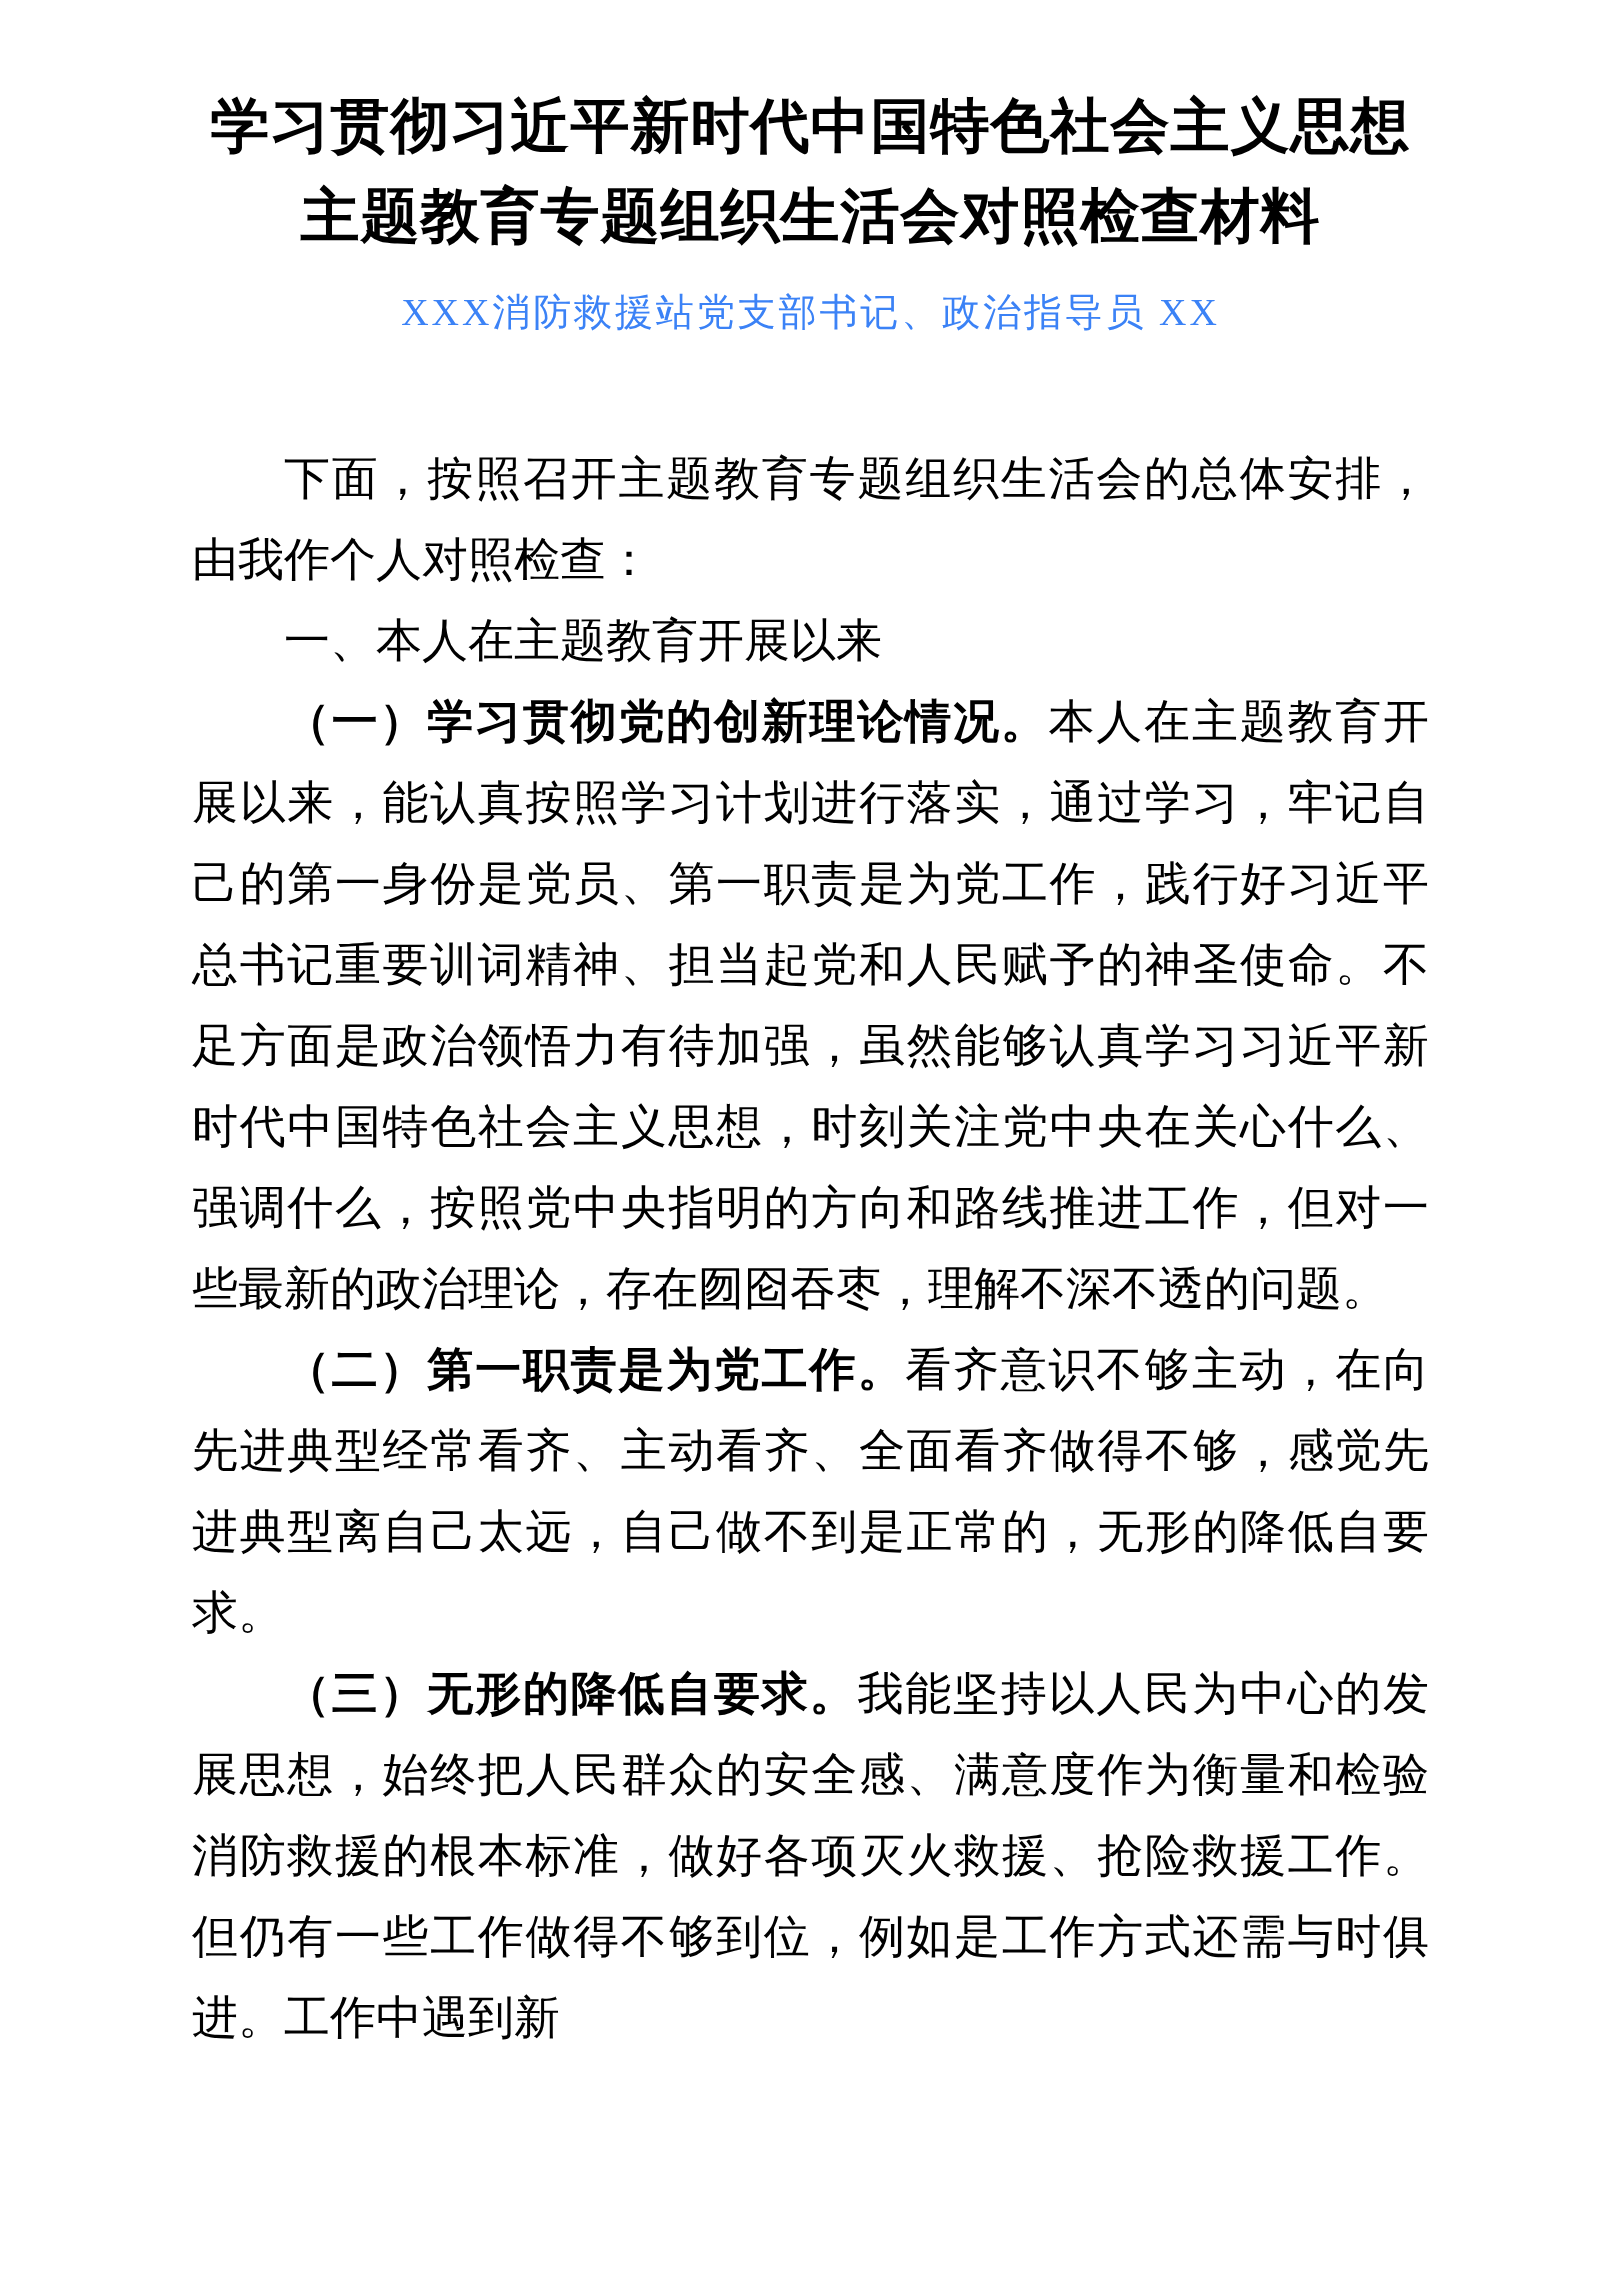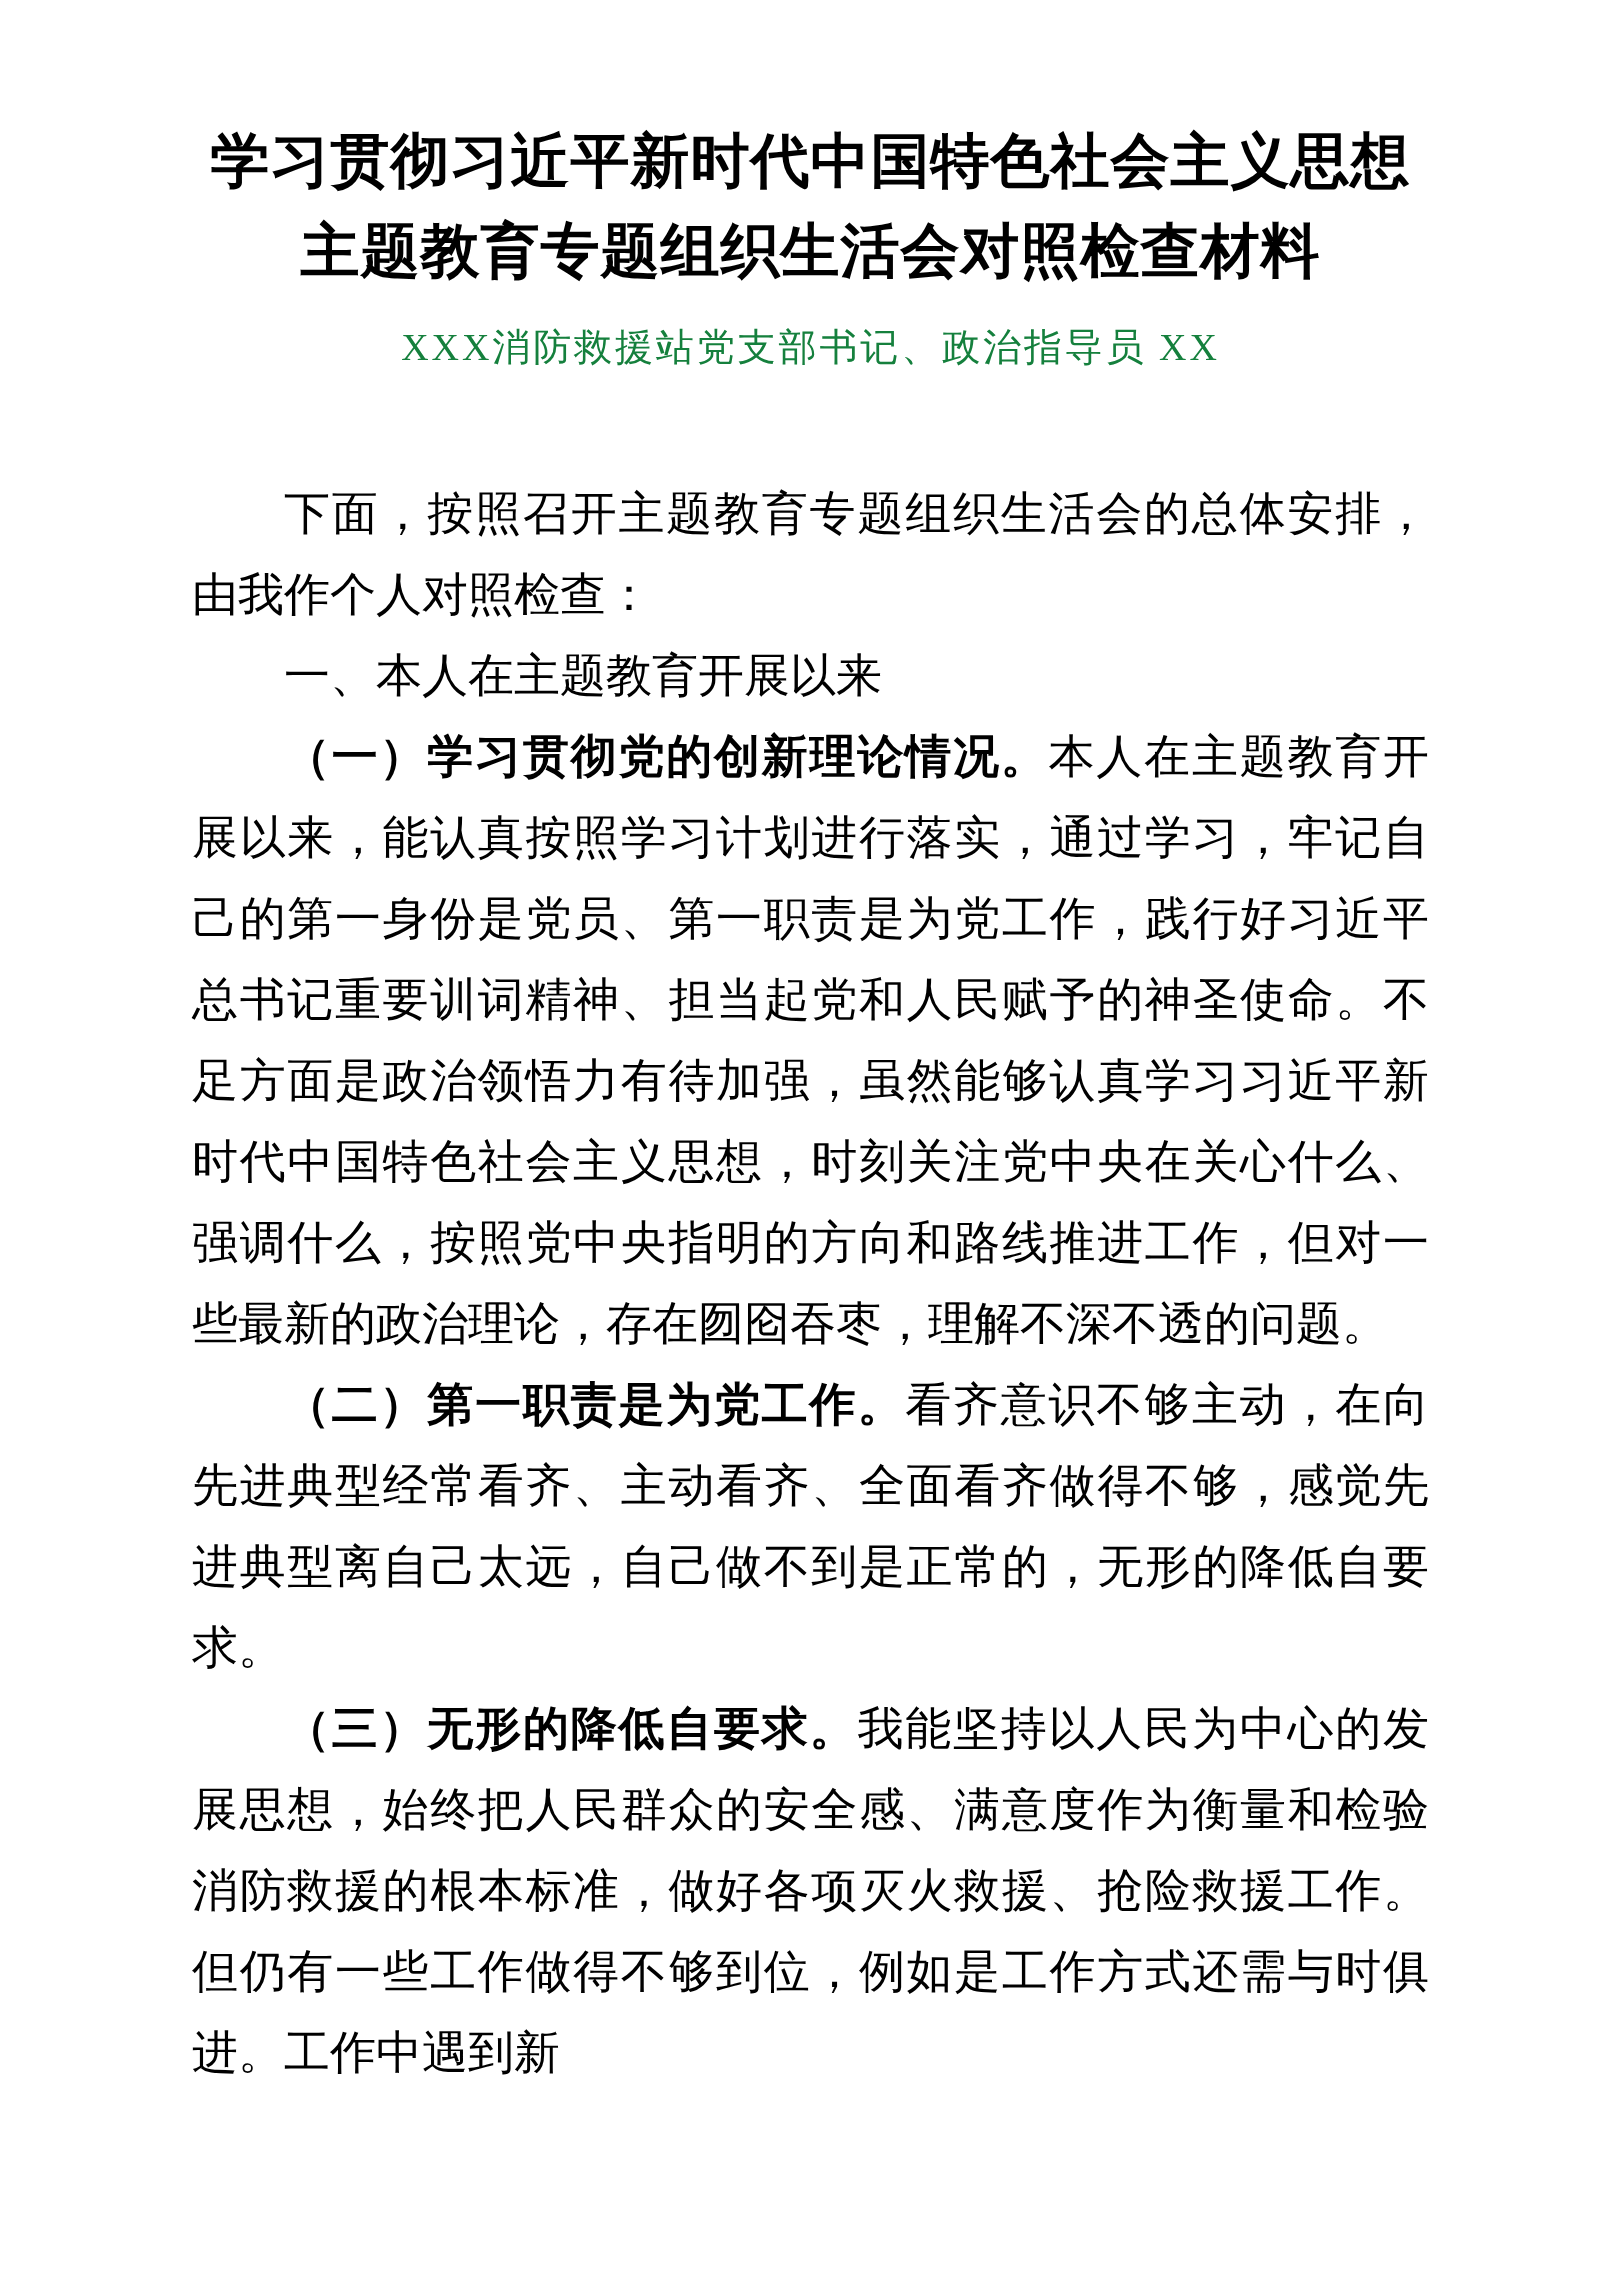--- a/index.html
+++ b/index.html
@@ -18,7 +18,7 @@
     box-sizing: border-box;
     width: 1621px;
     height: 2254px;
-    padding: 116px 192px 118px 192px;
+    padding: 81px 192px 118px 192px;
     background: #ffffff;
   }
   .doc-title {

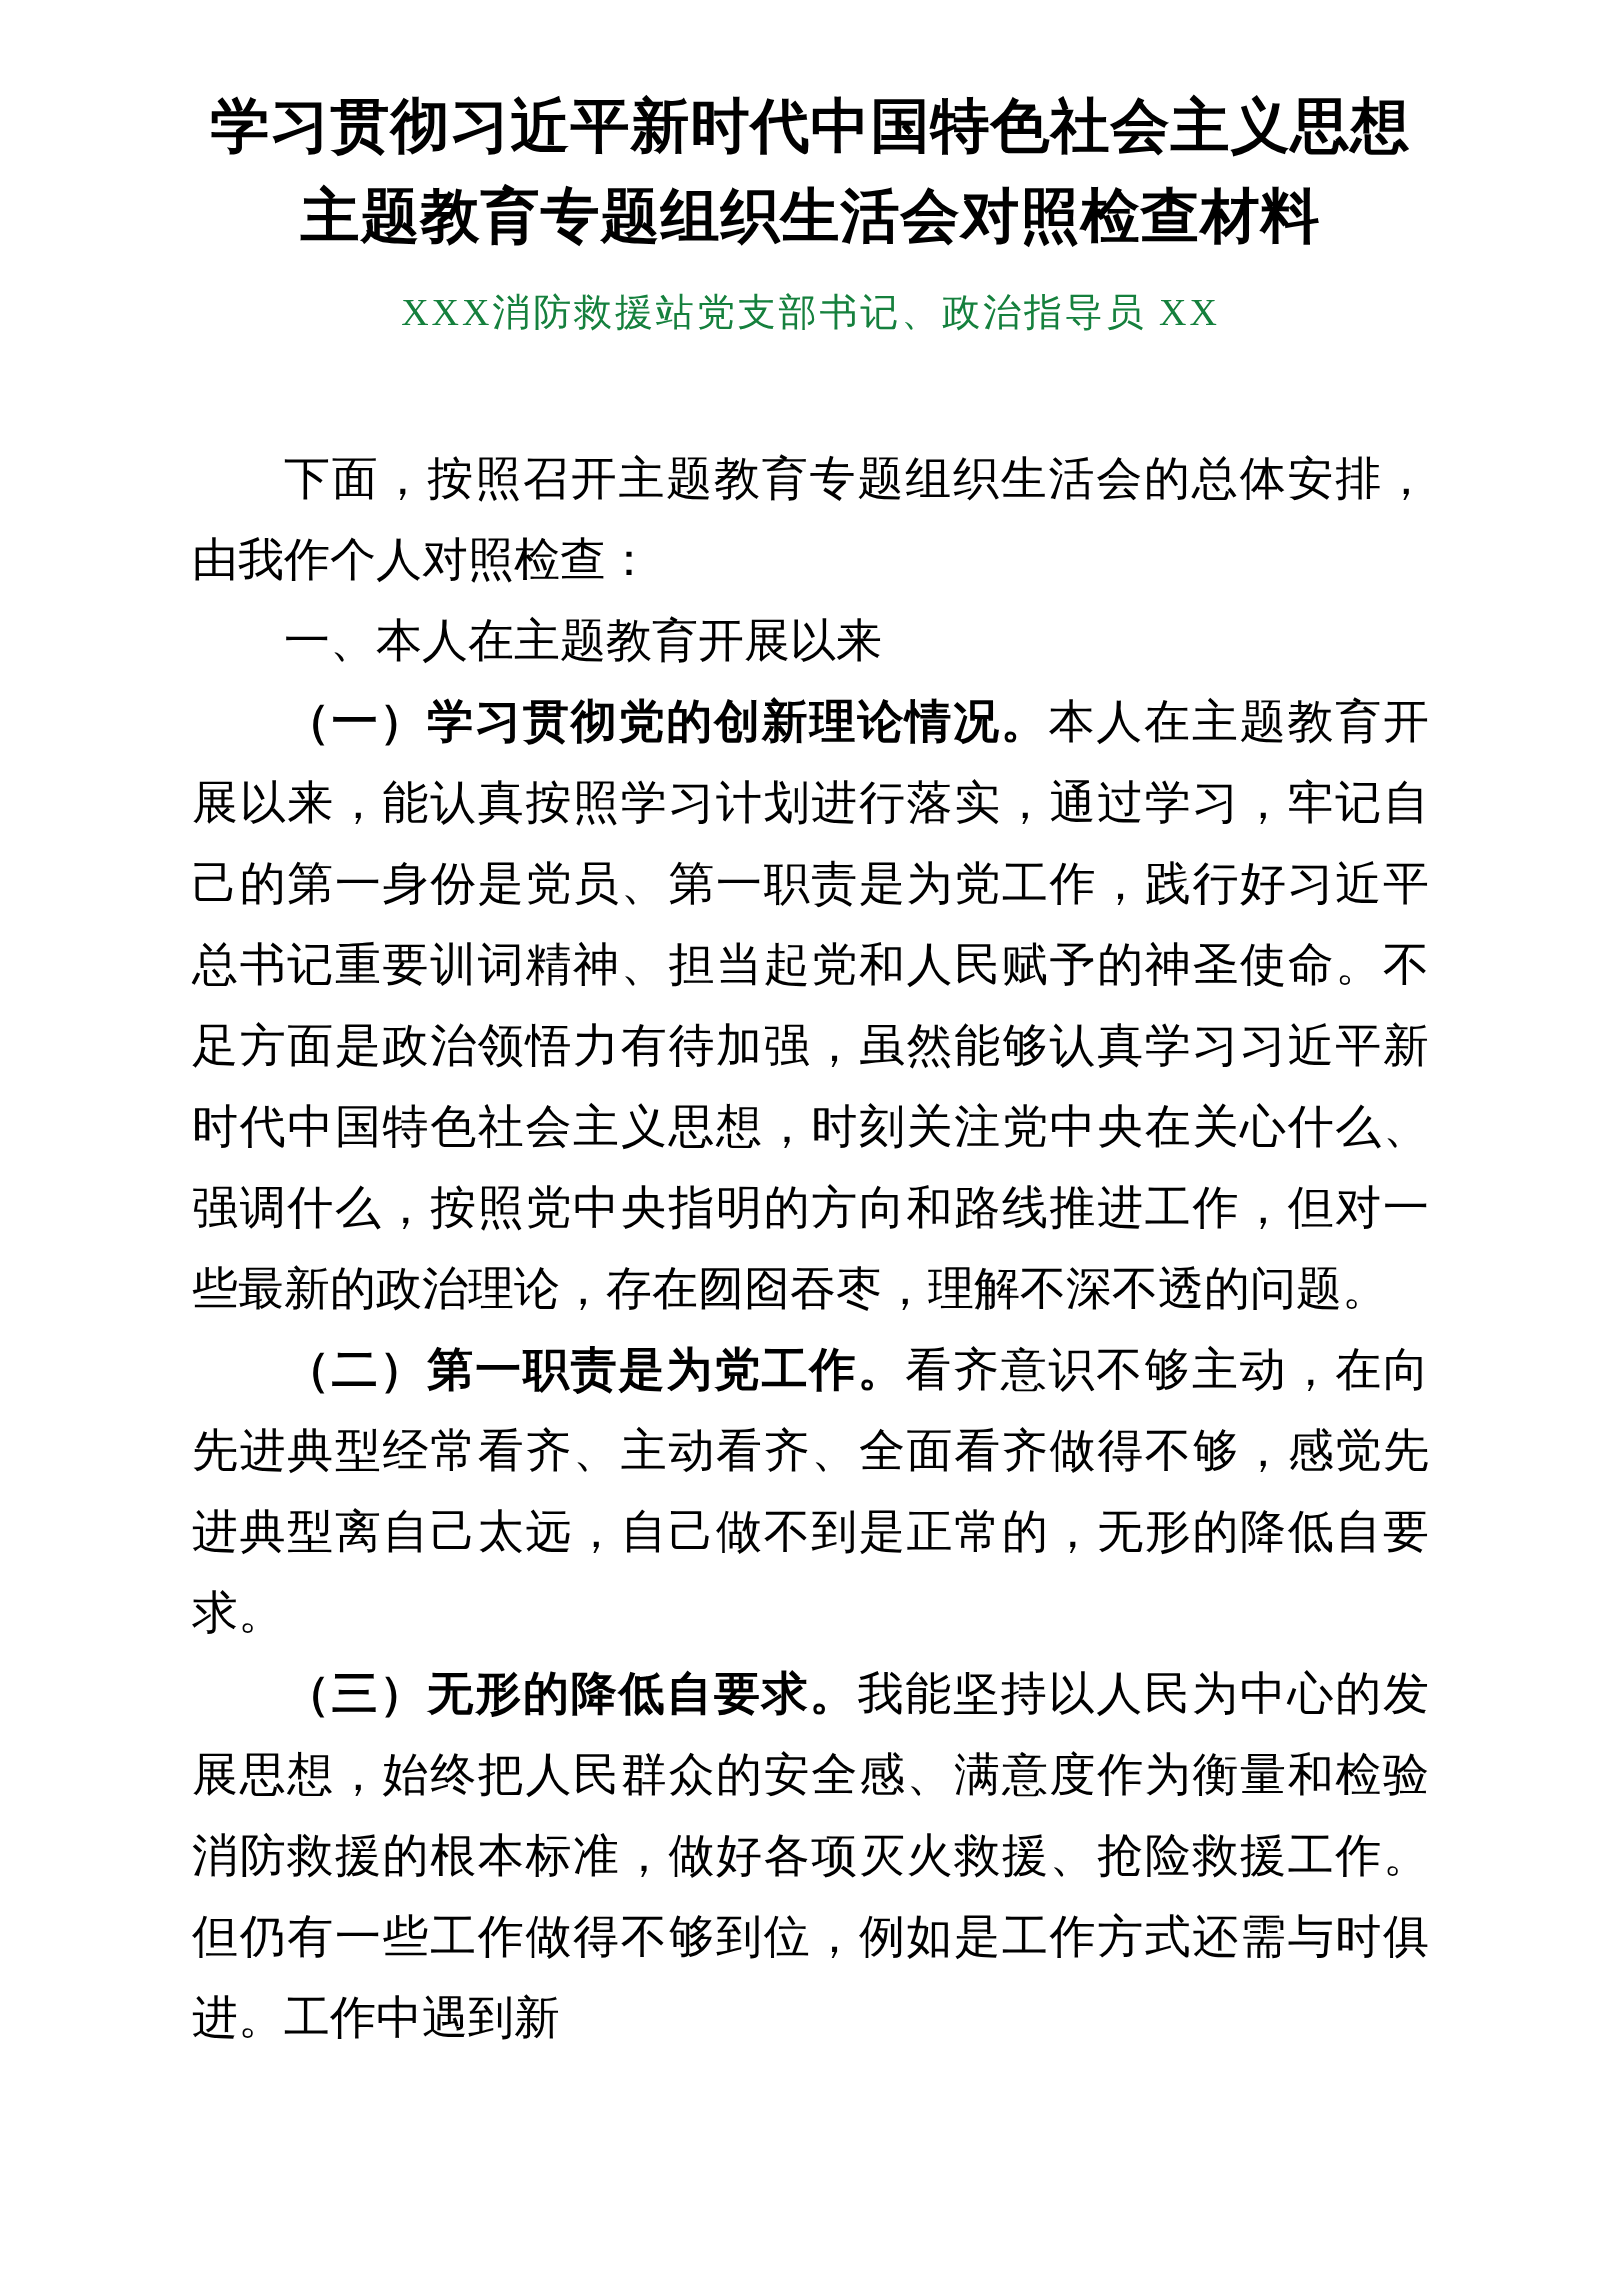--- a/index.html
+++ b/index.html
@@ -36,7 +36,7 @@
     font-family: "Liberation Serif", serif;
     font-size: 38px;
     letter-spacing: 2.9px;
-    color: #15803d;
+    color: #3b82f6;
   }
   .doc-body {
     margin-top: 100px;

